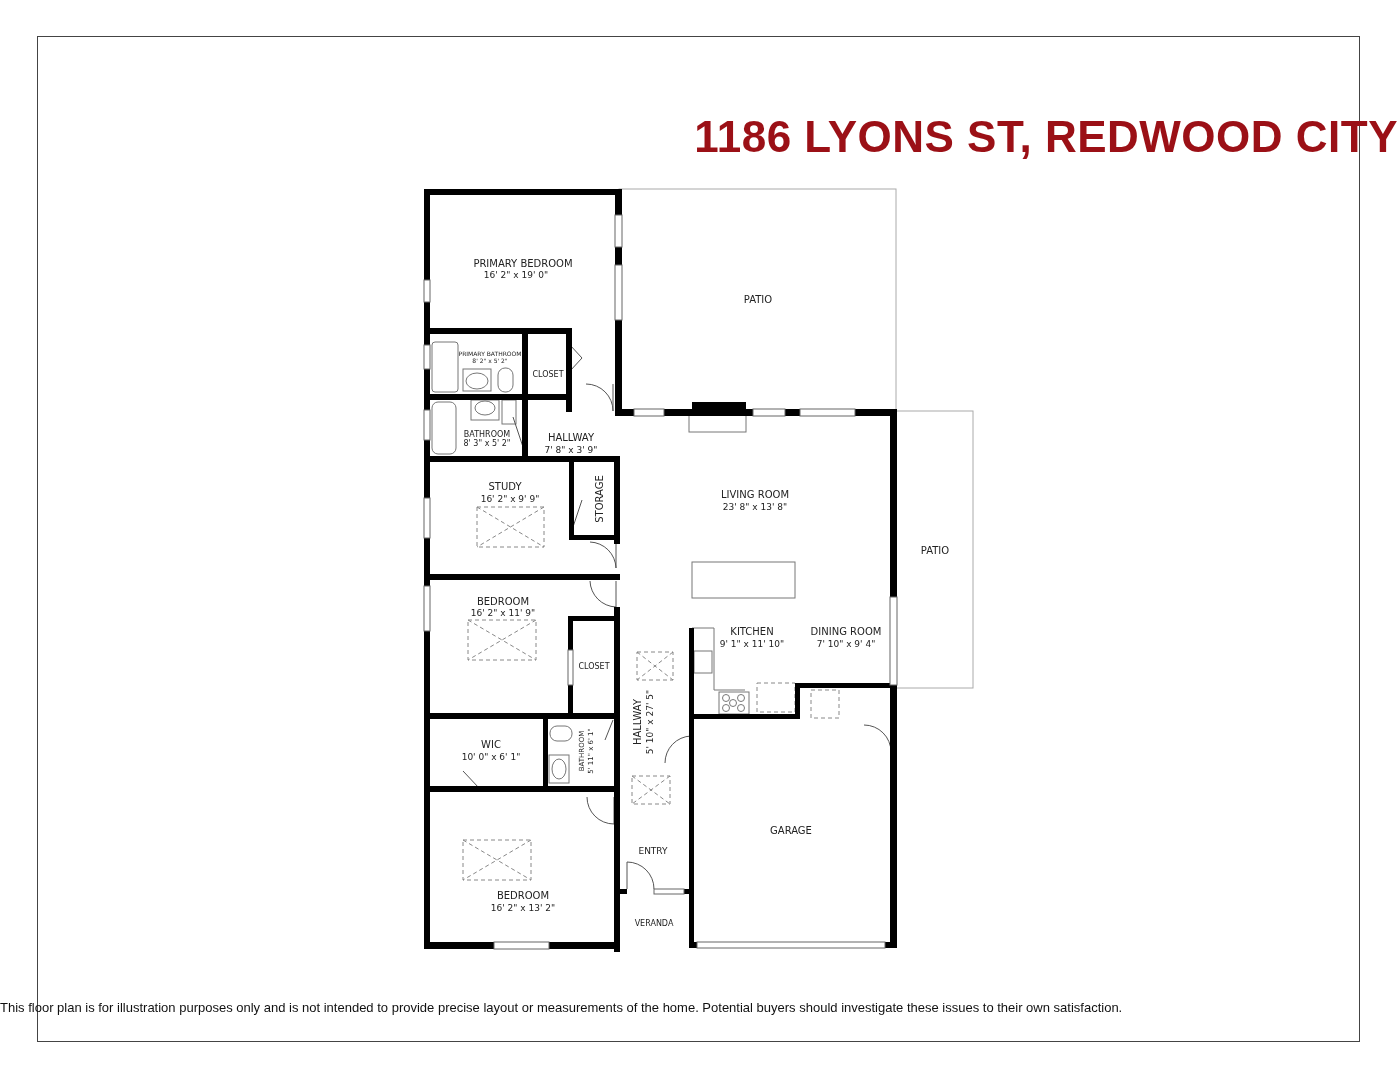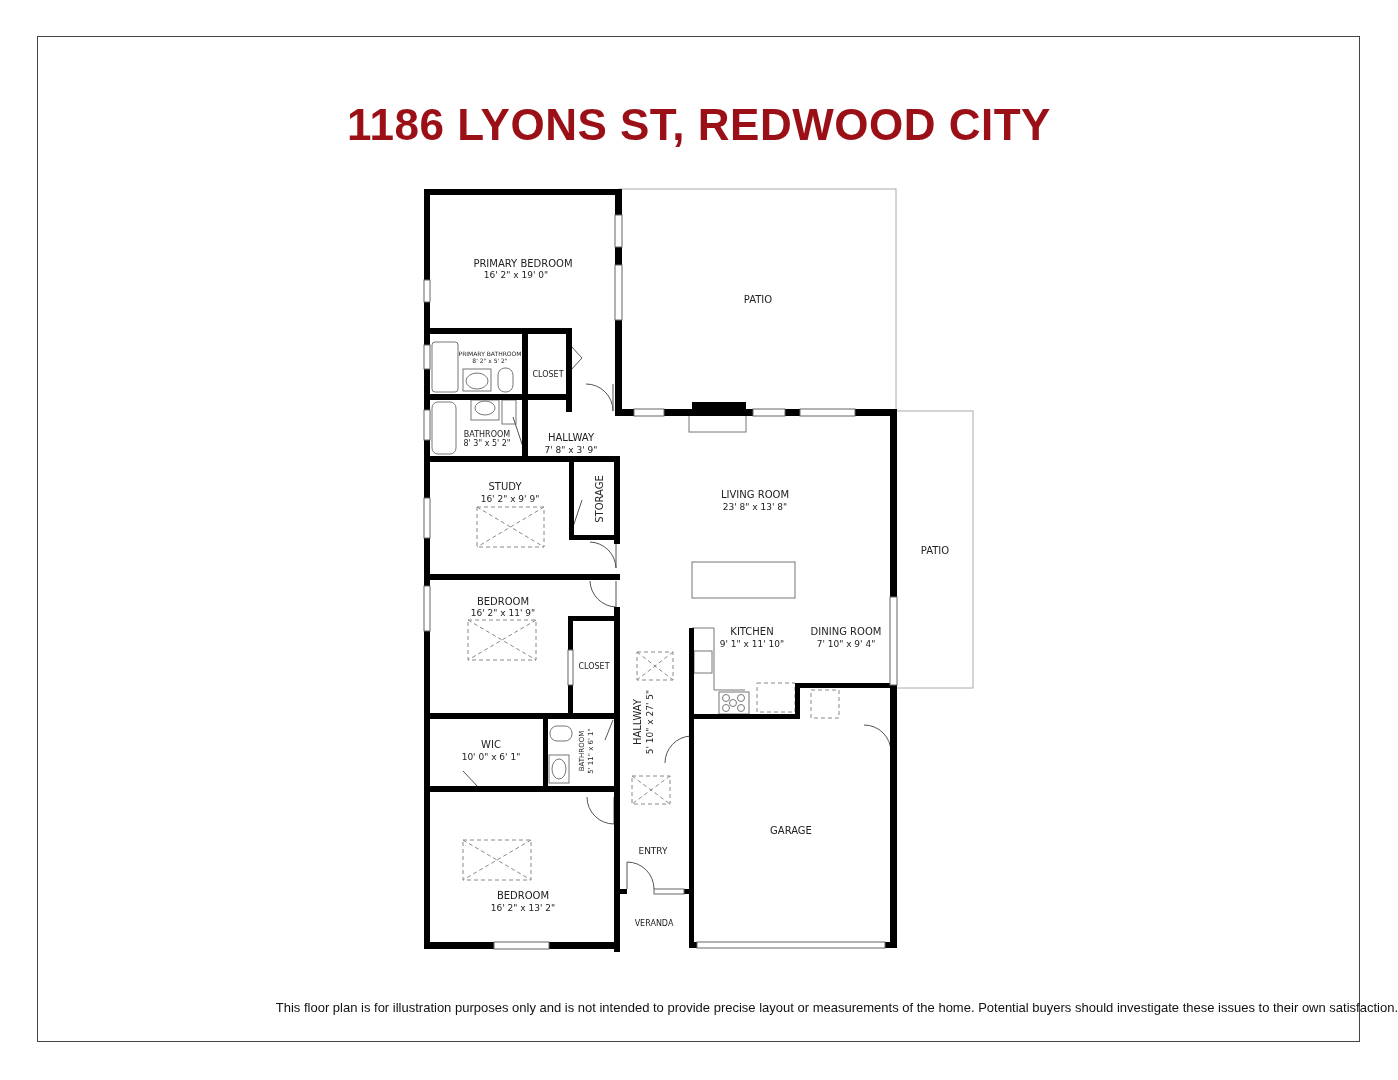--- a/index.html
+++ b/index.html
@@ -5,7 +5,7 @@
   html, body { margin:0; padding:0; background:#ffffff; }
   body { width:1398px; height:1080px; position:relative; overflow:hidden; font-family:"DejaVu Sans", sans-serif; }
   .frame { position:absolute; left:37px; top:36px; width:1323px; height:1006px; border:1px solid #444; box-sizing:border-box; }
-  .title { position:absolute; left:0; top:100px; width:1398px; text-align:center; color:#9b1016; font-family:"Liberation Sans", sans-serif; font-weight:bold; font-size:44px; letter-spacing:0.5px; }
+  .title { position:absolute; left:0; top:112px; width:1398px; text-align:right; color:#9b1016; font-family:"Liberation Sans", sans-serif; font-weight:bold; font-size:44px; letter-spacing:0.5px; }
   .disclaimer { position:absolute; left:0; top:1000px; width:1398px; text-align:right; font-family:"Liberation Sans", sans-serif; font-size:13px; color:#111; }
   svg.plan { position:absolute; left:0; top:0; }
   .lbl { font-family:"DejaVu Sans", sans-serif; fill:#222; }

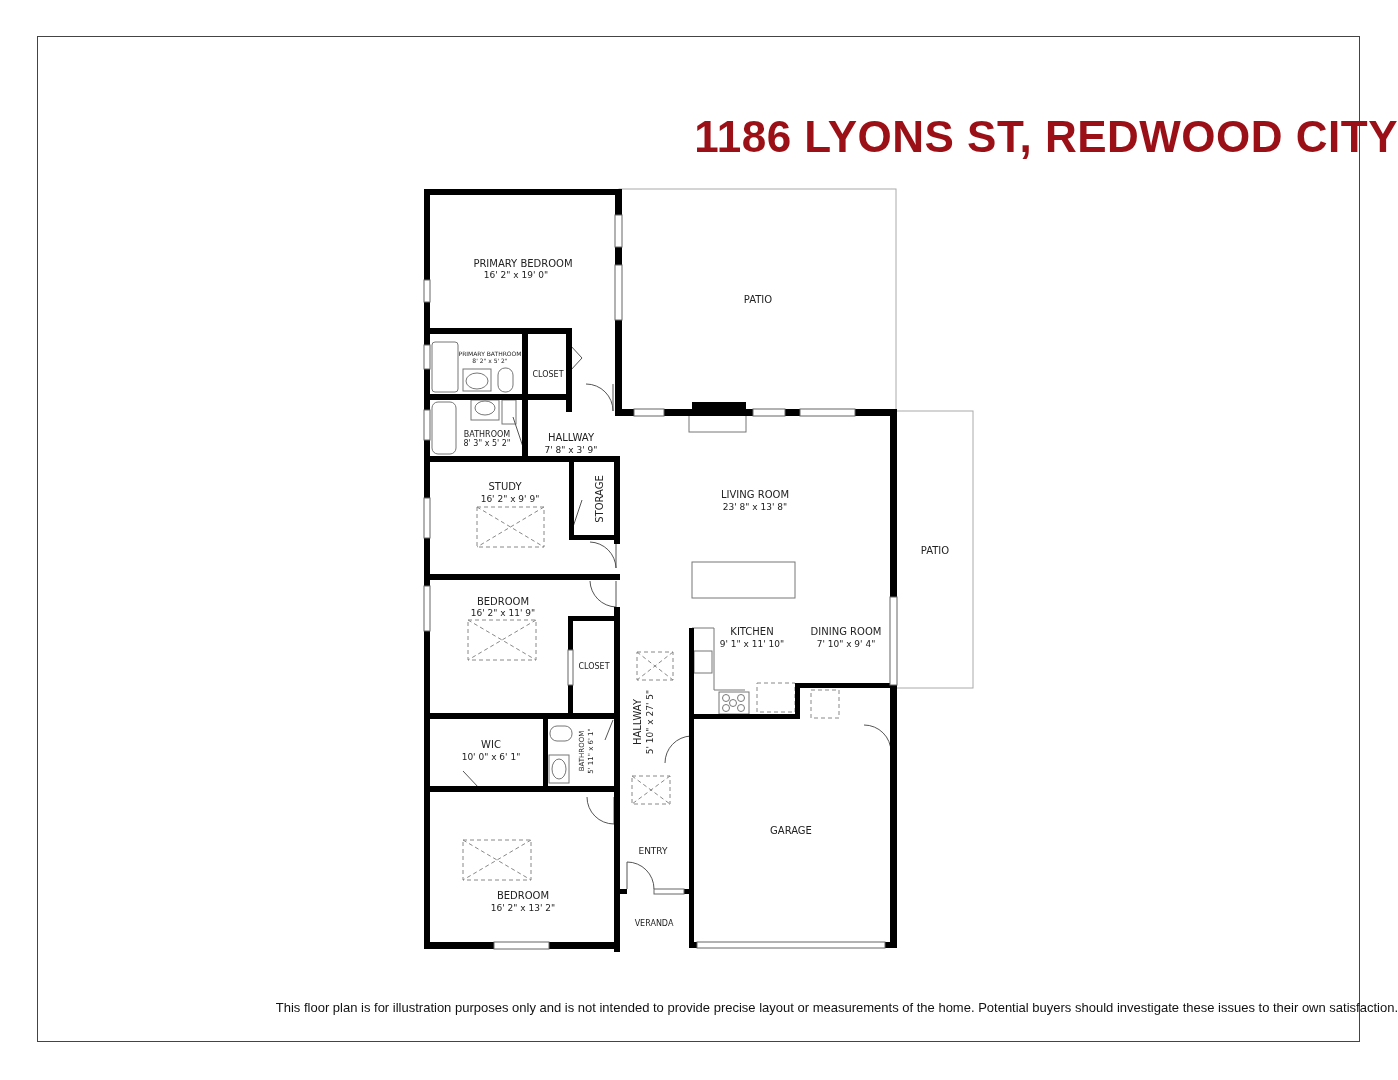--- a/index.html
+++ b/index.html
@@ -6,7 +6,7 @@
   body { width:1398px; height:1080px; position:relative; overflow:hidden; font-family:"DejaVu Sans", sans-serif; }
   .frame { position:absolute; left:37px; top:36px; width:1323px; height:1006px; border:1px solid #444; box-sizing:border-box; }
   .title { position:absolute; left:0; top:112px; width:1398px; text-align:right; color:#9b1016; font-family:"Liberation Sans", sans-serif; font-weight:bold; font-size:44px; letter-spacing:0.5px; }
-  .disclaimer { position:absolute; left:0; top:1000px; width:1398px; text-align:right; font-family:"Liberation Sans", sans-serif; font-size:13px; color:#111; }
+  .disclaimer { position:absolute; left:0; top:1000px; width:1398px; text-align:left; font-family:"Liberation Sans", sans-serif; font-size:13px; color:#111; }
   svg.plan { position:absolute; left:0; top:0; }
   .lbl { font-family:"DejaVu Sans", sans-serif; fill:#222; }
 </style>

